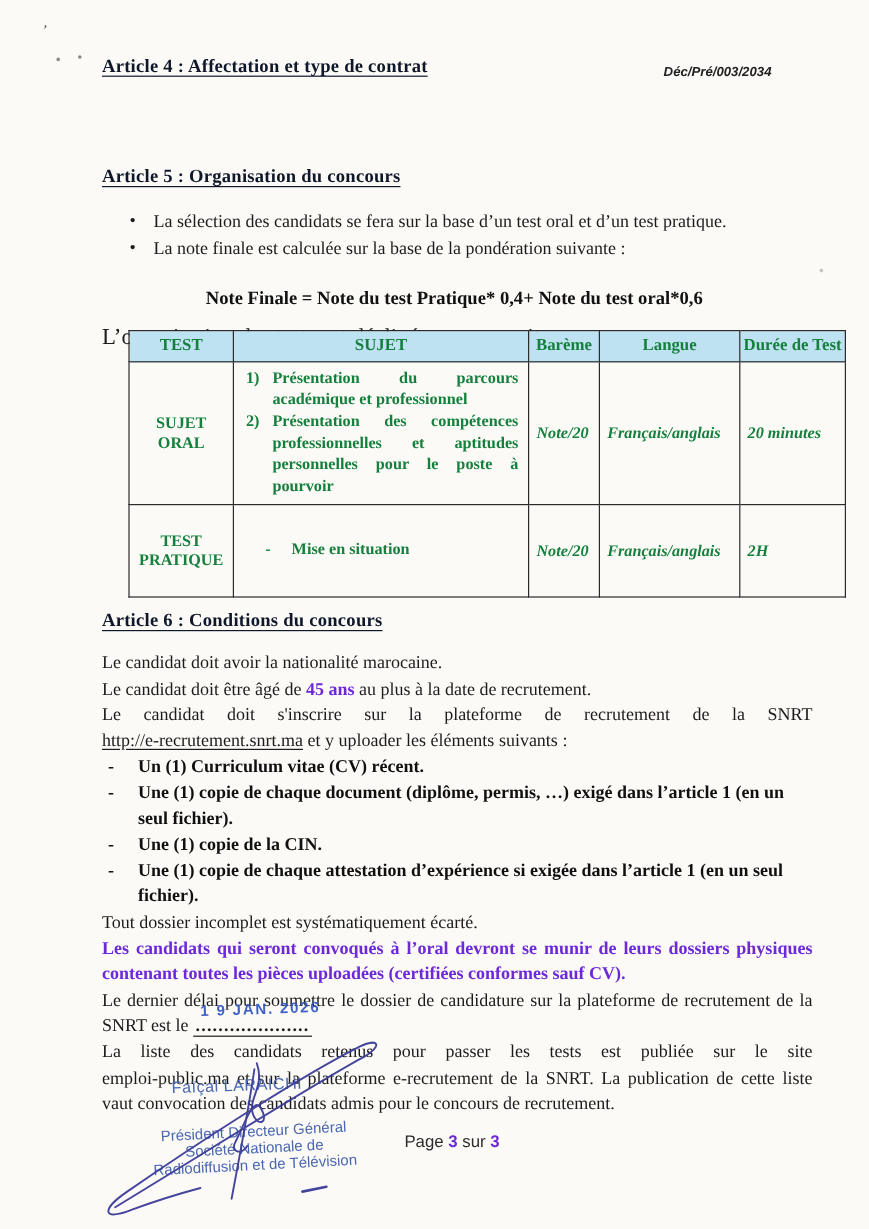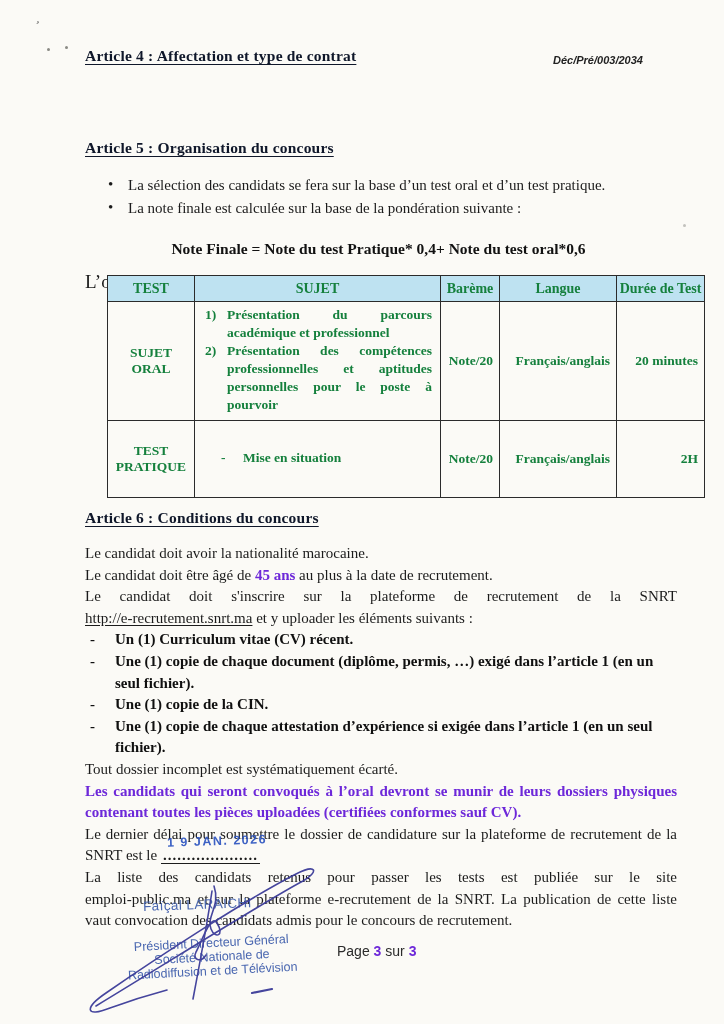--- a/index.html
+++ b/index.html
@@ -54,7 +54,7 @@
   }
   table.tests th{background:#bee2f1;font-size:14px;text-align:center;padding:4px 2px;line-height:17px;}
   td.c-test{text-align:center;}
-  td.c-center{text-align:right;}
+  td.c-center{text-align:left;font-style:italic;}
   .sujet-cell{padding:4px 8px 6px 8px !important;}
   .sujet-item{position:relative;padding-left:24px;text-align:justify;line-height:18px;}
   .sujet-num{position:absolute;left:2px;top:0;}

